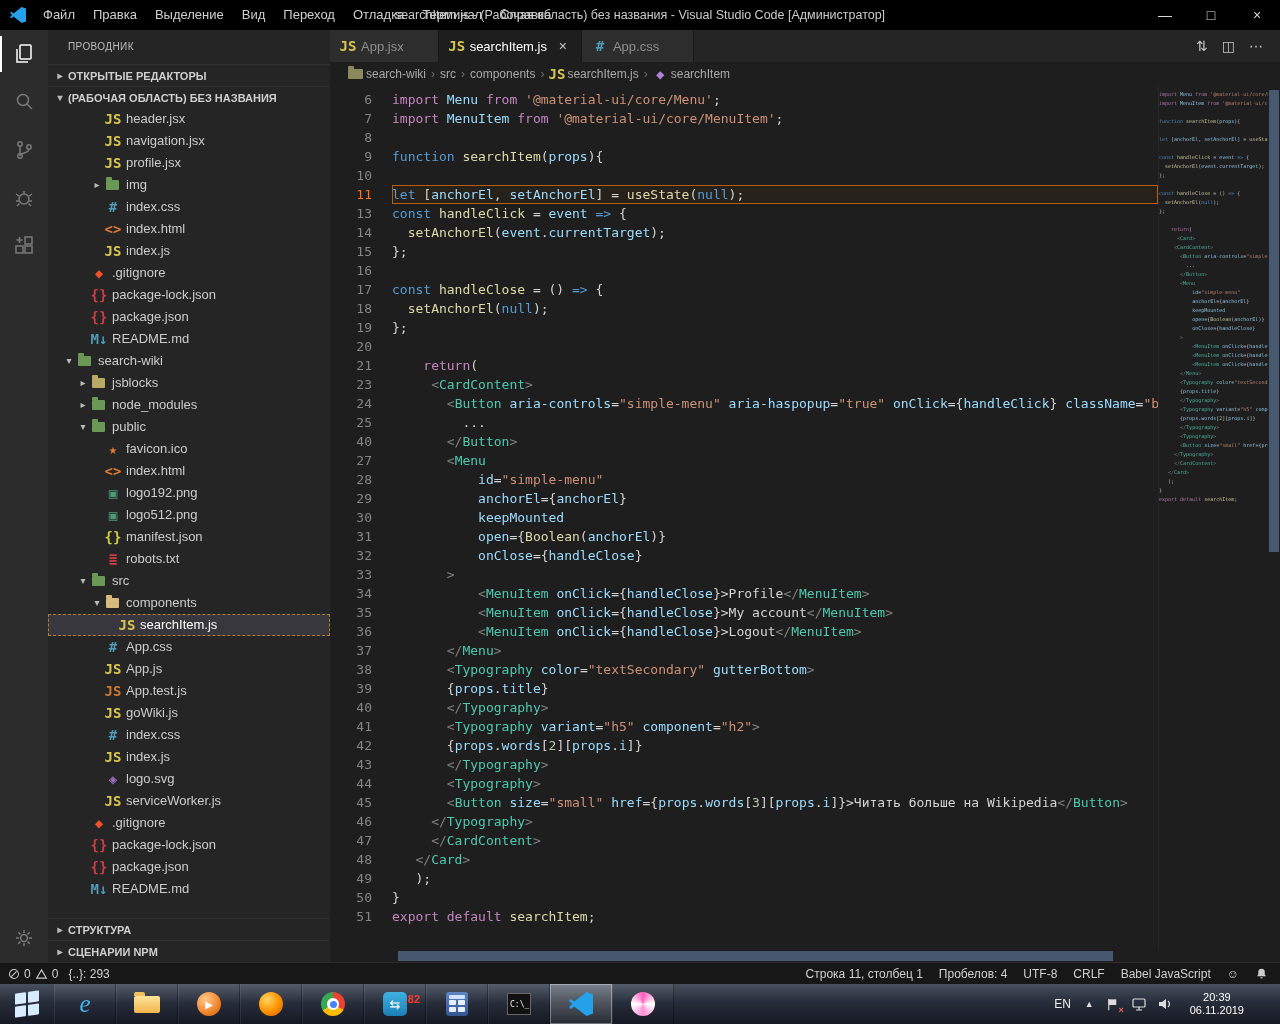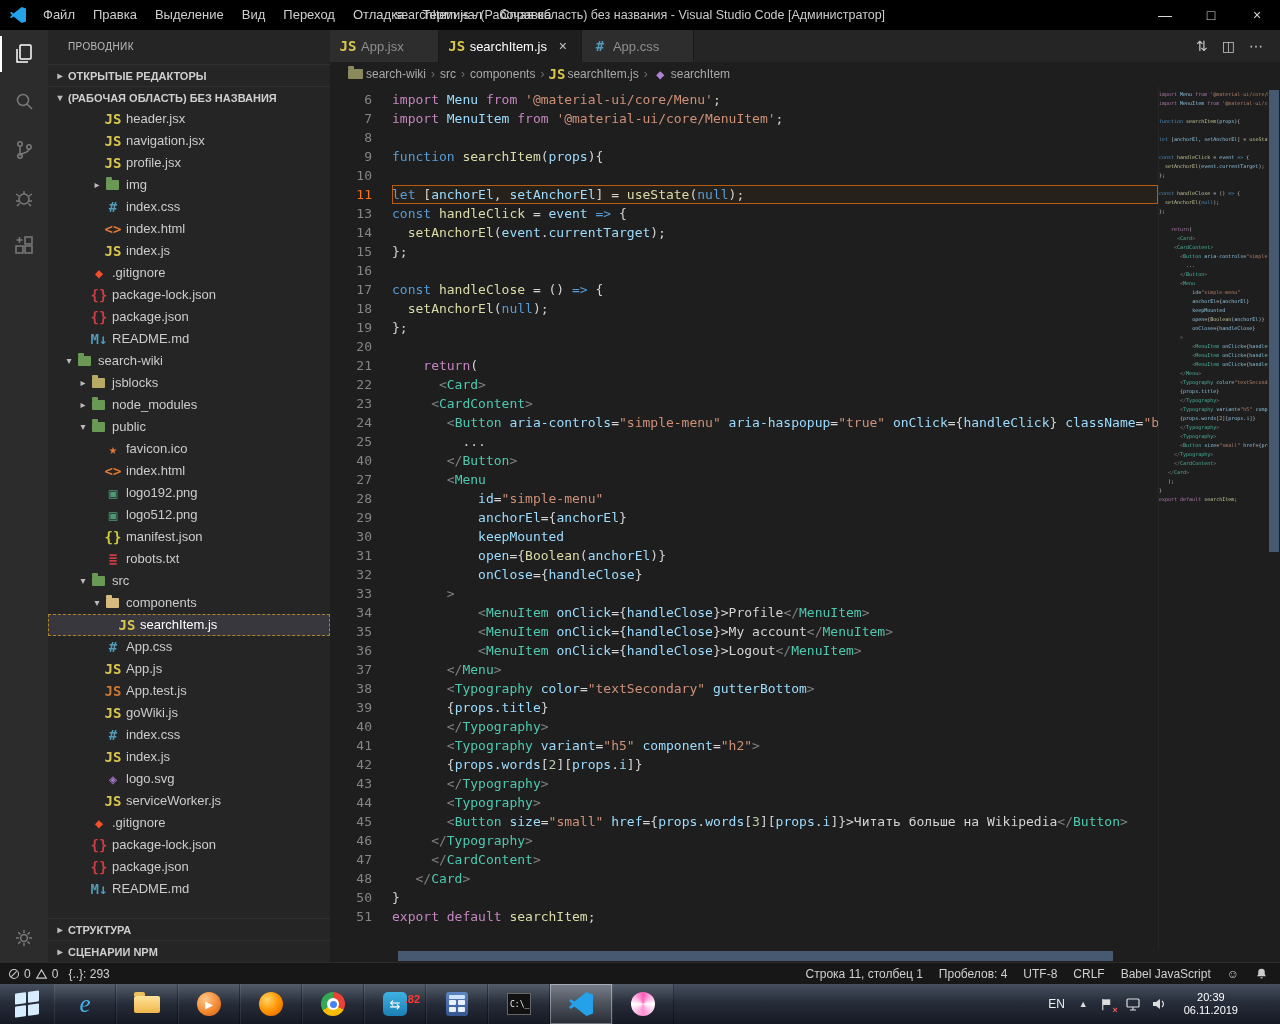--- a/index.html
+++ b/index.html
@@ -473,7 +473,6 @@
           <div class="cline"><span class="gut">19</span><span class="lc"><span class="tk-w">};</span></span></div>
           <div class="cline"><span class="gut">20</span><span class="lc"></span></div>
           <div class="cline"><span class="gut">21</span><span class="lc"><span class="tk-w">    </span><span class="tk-k">return</span><span class="tk-w">(</span></span></div>
-          <div class="cline"><span class="gut">22</span><span class="lc"><span class="tk-w">      </span><span class="tk-p">&lt;</span><span class="tk-t">Card</span><span class="tk-p">&gt;</span></span></div>
           <div class="cline"><span class="gut">23</span><span class="lc"><span class="tk-w">     </span><span class="tk-p">&lt;</span><span class="tk-t">CardContent</span><span class="tk-p">&gt;</span></span></div>
           <div class="cline"><span class="gut">24</span><span class="lc"><span class="tk-w">       </span><span class="tk-p">&lt;</span><span class="tk-t">Button</span><span class="tk-w"> </span><span class="tk-v">aria-controls</span><span class="tk-w">=</span><span class="tk-s">"simple-menu"</span><span class="tk-w"> </span><span class="tk-v">aria-haspopup</span><span class="tk-w">=</span><span class="tk-s">"true"</span><span class="tk-w"> </span><span class="tk-v">onClick</span><span class="tk-w">={</span><span class="tk-v">handleClick</span><span class="tk-w">} </span><span class="tk-v">className</span><span class="tk-w">=</span><span class="tk-s">"bt</span></span></div>
           <div class="cline"><span class="gut">25</span><span class="lc"><span class="tk-w">         ...</span></span></div>

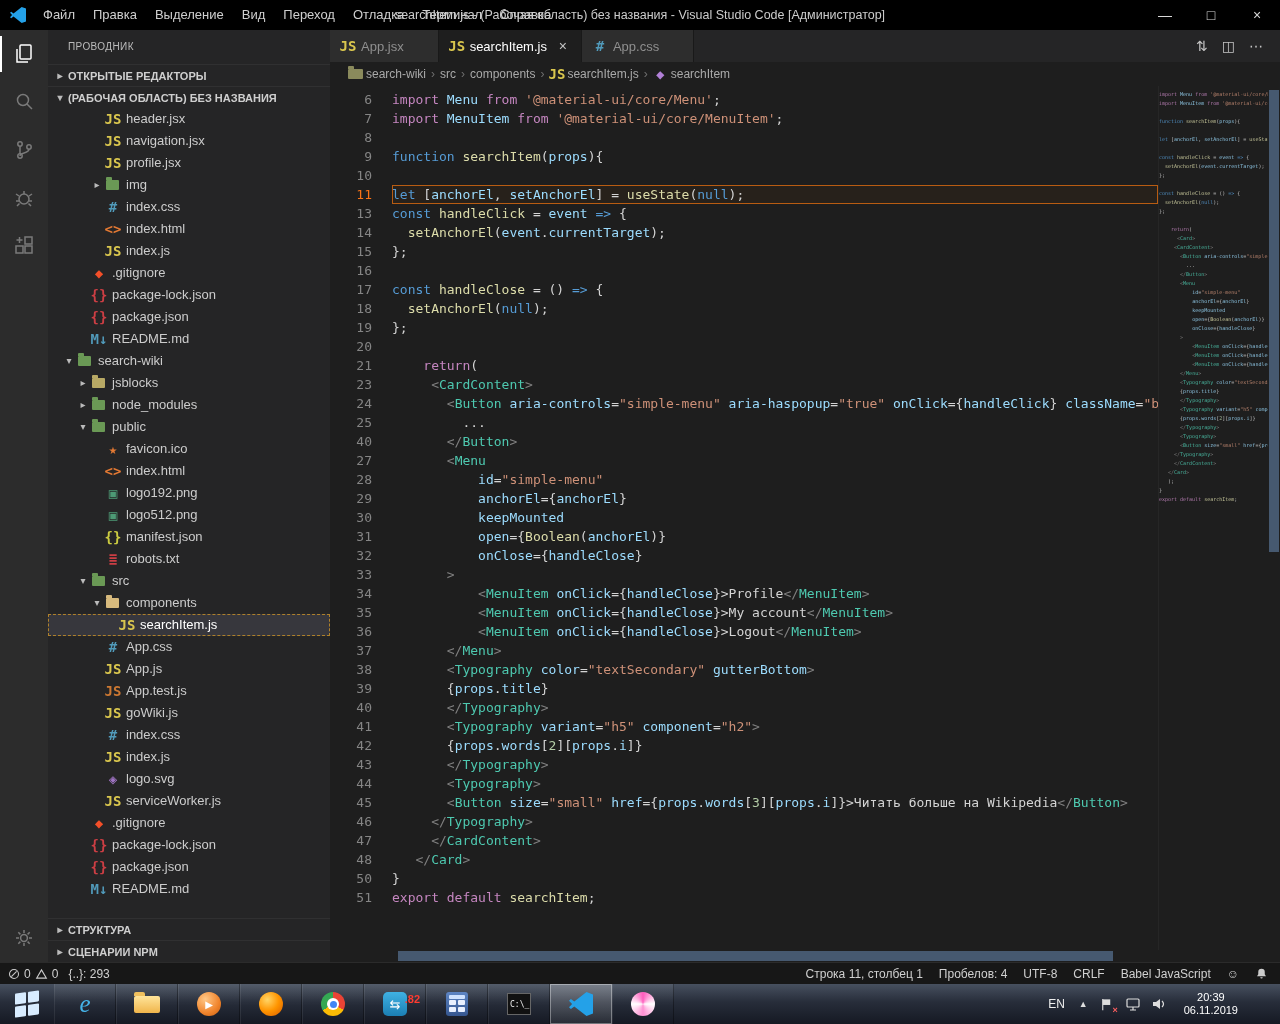--- a/index.html
+++ b/index.html
@@ -499,6 +499,7 @@
           <div class="cline"><span class="gut">46</span><span class="lc"><span class="tk-w">     </span><span class="tk-p">&lt;/</span><span class="tk-t">Typography</span><span class="tk-p">&gt;</span></span></div>
           <div class="cline"><span class="gut">47</span><span class="lc"><span class="tk-w">     </span><span class="tk-p">&lt;/</span><span class="tk-t">CardContent</span><span class="tk-p">&gt;</span></span></div>
           <div class="cline"><span class="gut">48</span><span class="lc"><span class="tk-w">   </span><span class="tk-p">&lt;/</span><span class="tk-t">Card</span><span class="tk-p">&gt;</span></span></div>
+          <div class="cline"><span class="gut">49</span><span class="lc"><span class="tk-w">   );</span></span></div>
           <div class="cline"><span class="gut">50</span><span class="lc"><span class="tk-w">}</span></span></div>
           <div class="cline"><span class="gut">51</span><span class="lc"><span class="tk-k">export default </span><span class="tk-f">searchItem</span><span class="tk-w">;</span></span></div>
         </div>

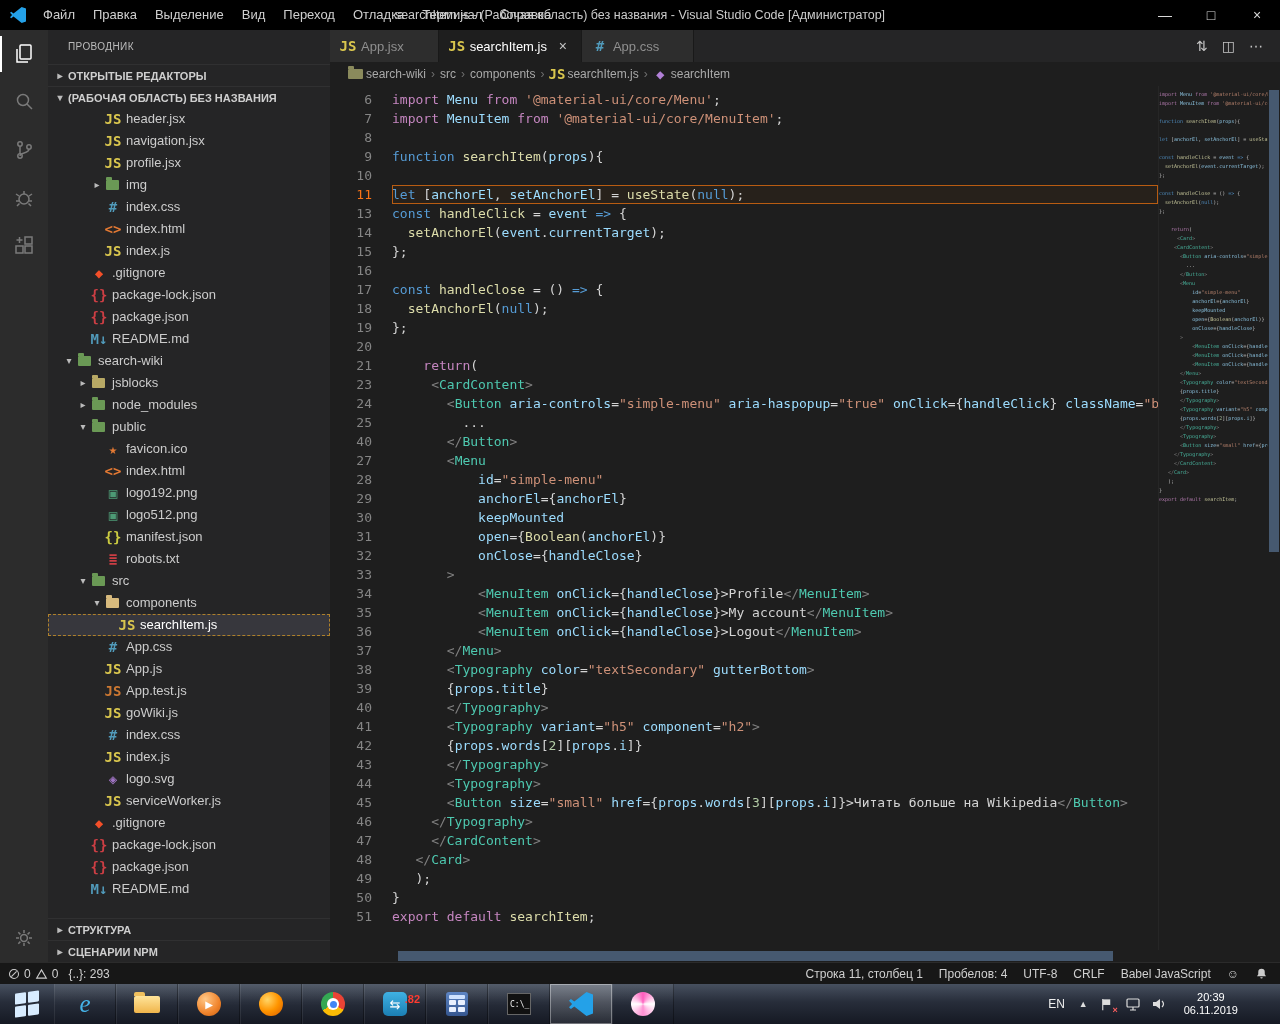--- a/index.html
+++ b/index.html
@@ -102,7 +102,7 @@
   .tb-app.active{background:linear-gradient(rgba(255,255,255,.28),rgba(255,255,255,.08));
     box-shadow:inset 0 0 0 1px rgba(255,255,255,.35)}
   .tb-badge{position:absolute;right:6px;bottom:19px;color:#ff3b30;font-size:11px;font-weight:bold}
-  .tray{margin-left:auto;display:flex;align-items:center;gap:4px;padding-right:18px;color:#eee;font-size:12px}
+  .tray{margin-left:auto;display:flex;align-items:center;gap:4px;padding-right:12px;color:#eee;font-size:12px}
   .tray .lang{padding:0 6px}
   .tray .up{font-size:9px;padding:0 4px;color:#ddd}
   .tray-ic{width:22px;height:22px;display:flex;align-items:center;justify-content:center;position:relative}

